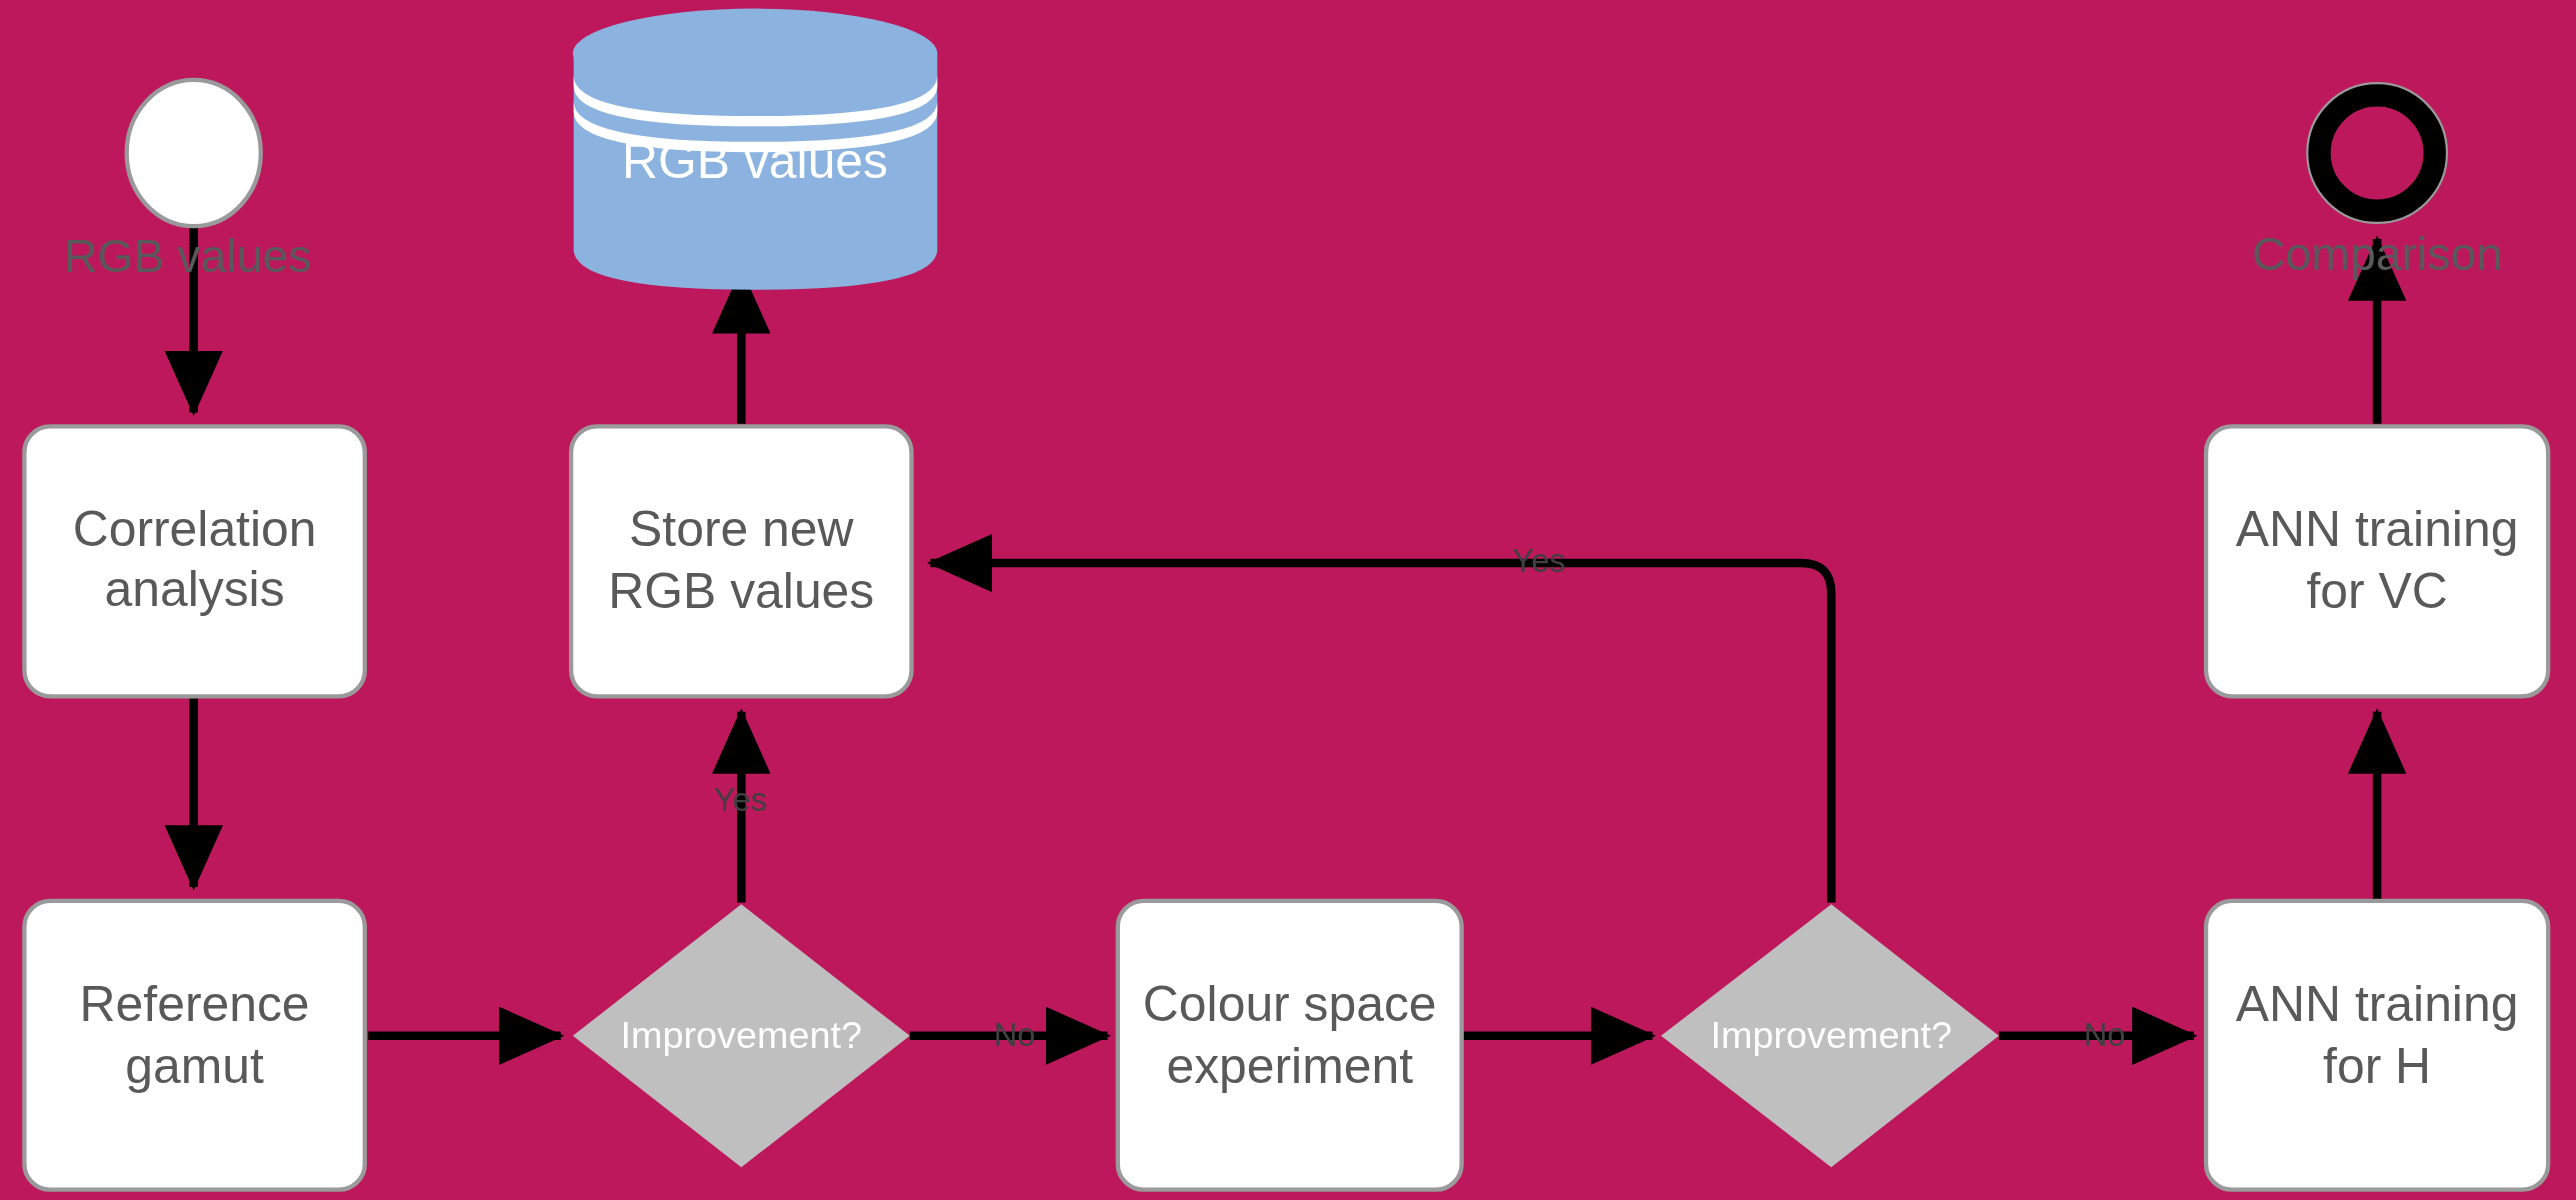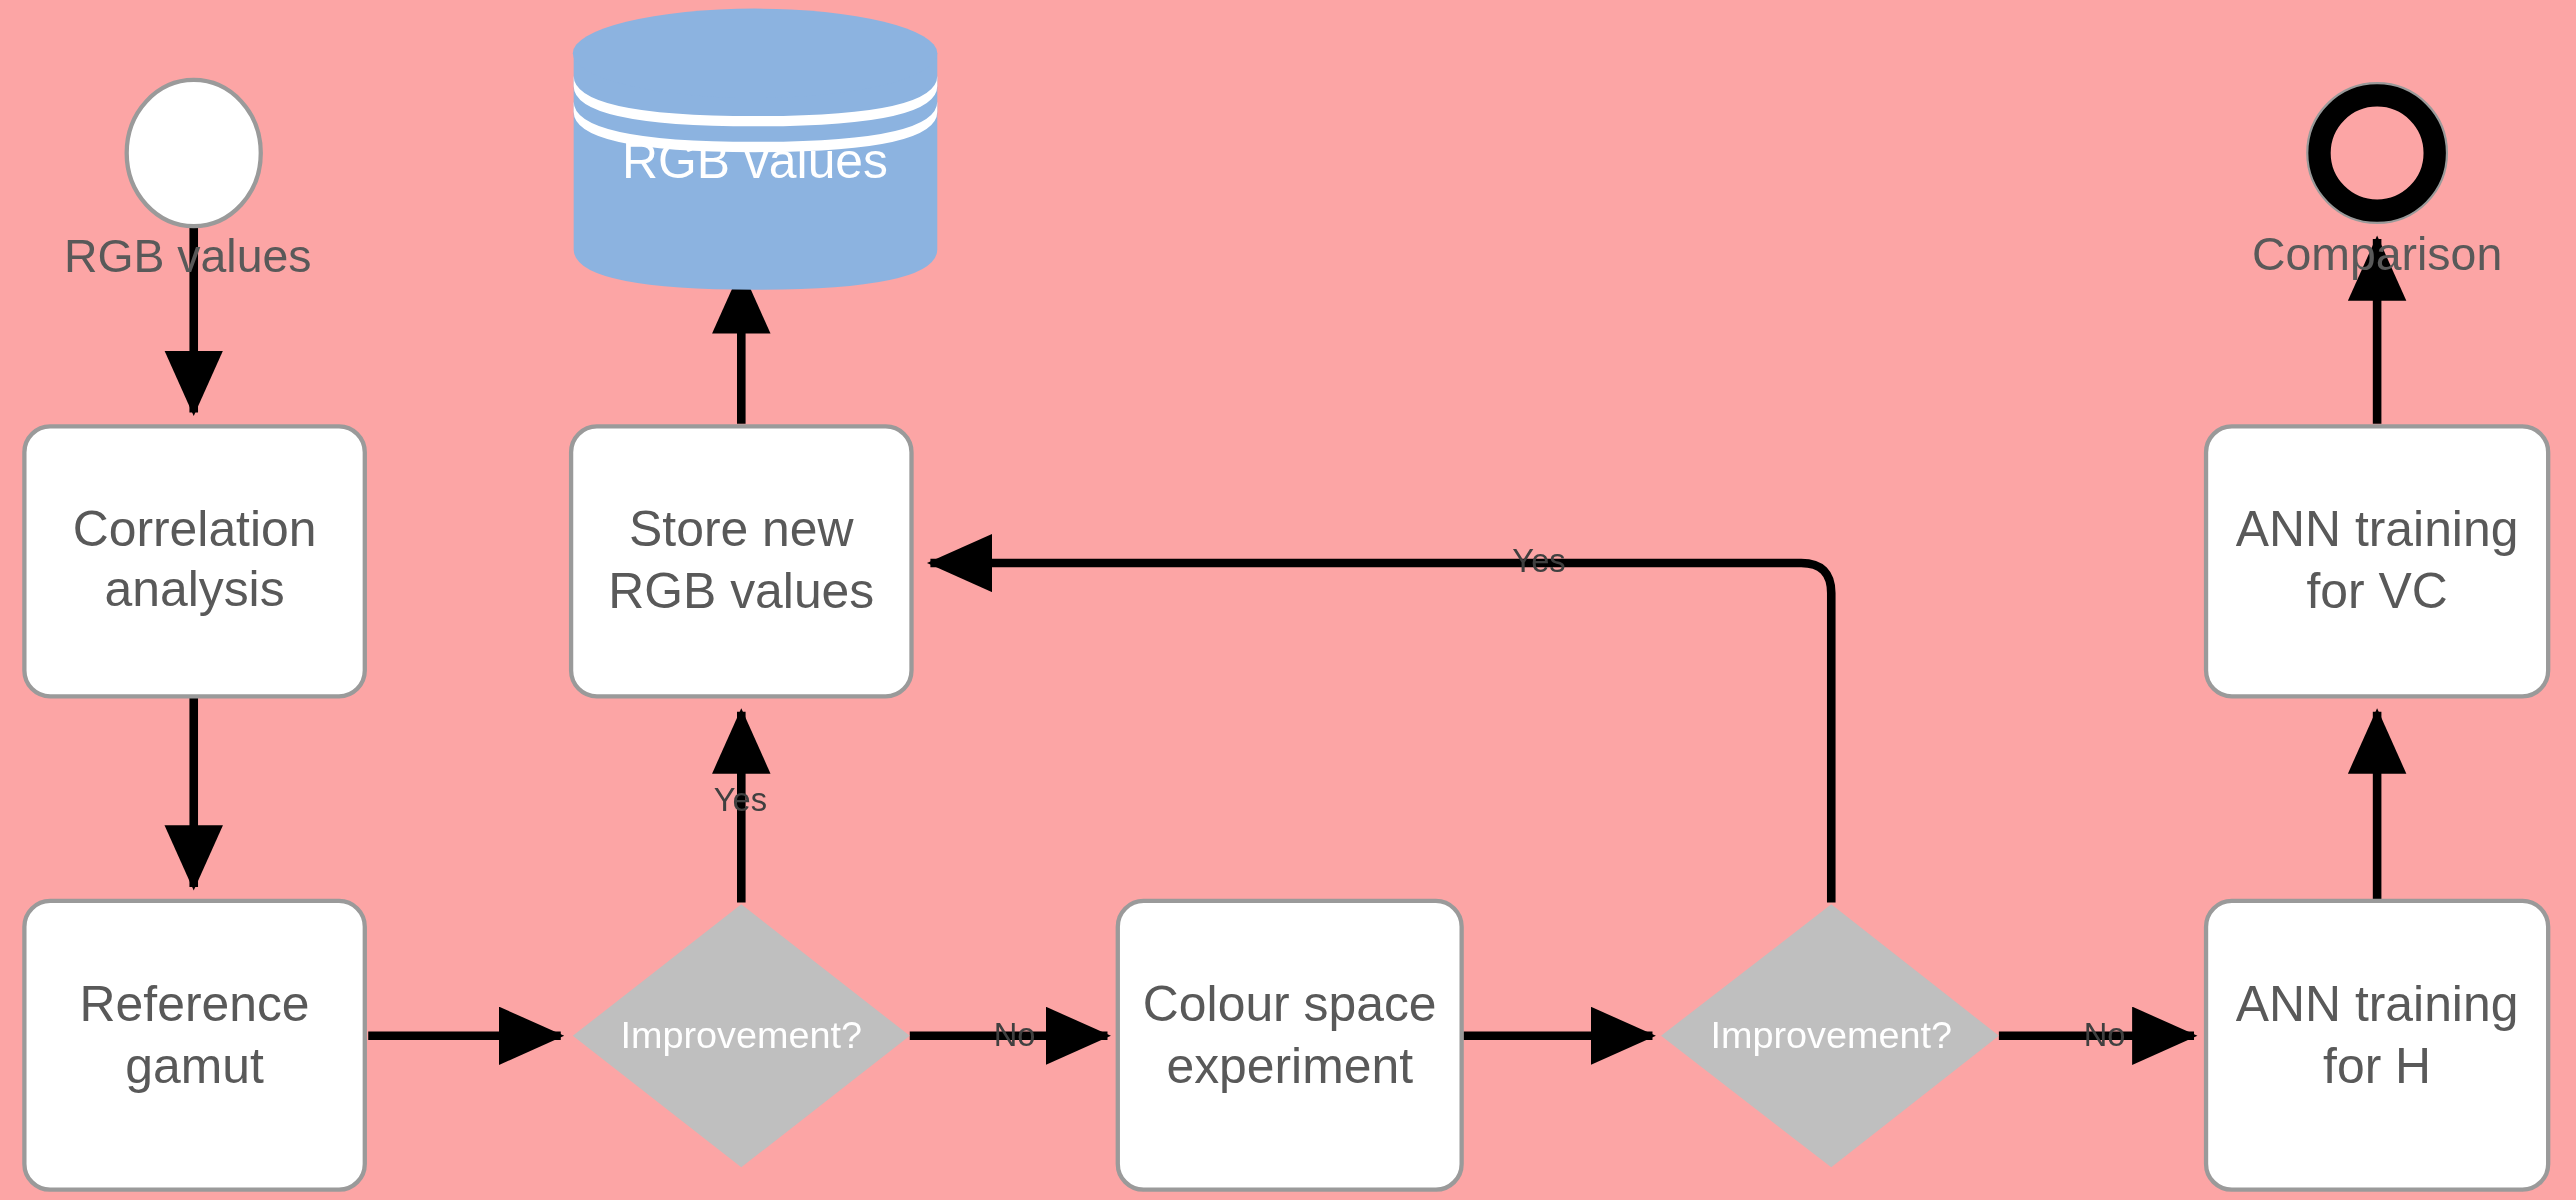--- a/index.html
+++ b/index.html
@@ -11,7 +11,7 @@
     position: relative;
     width: 2576px;
     height: 1200px;
-    background: #fca5a5;
+    background: #be185d;
     overflow: hidden;
     font-family: "Liberation Sans", sans-serif;
   }

